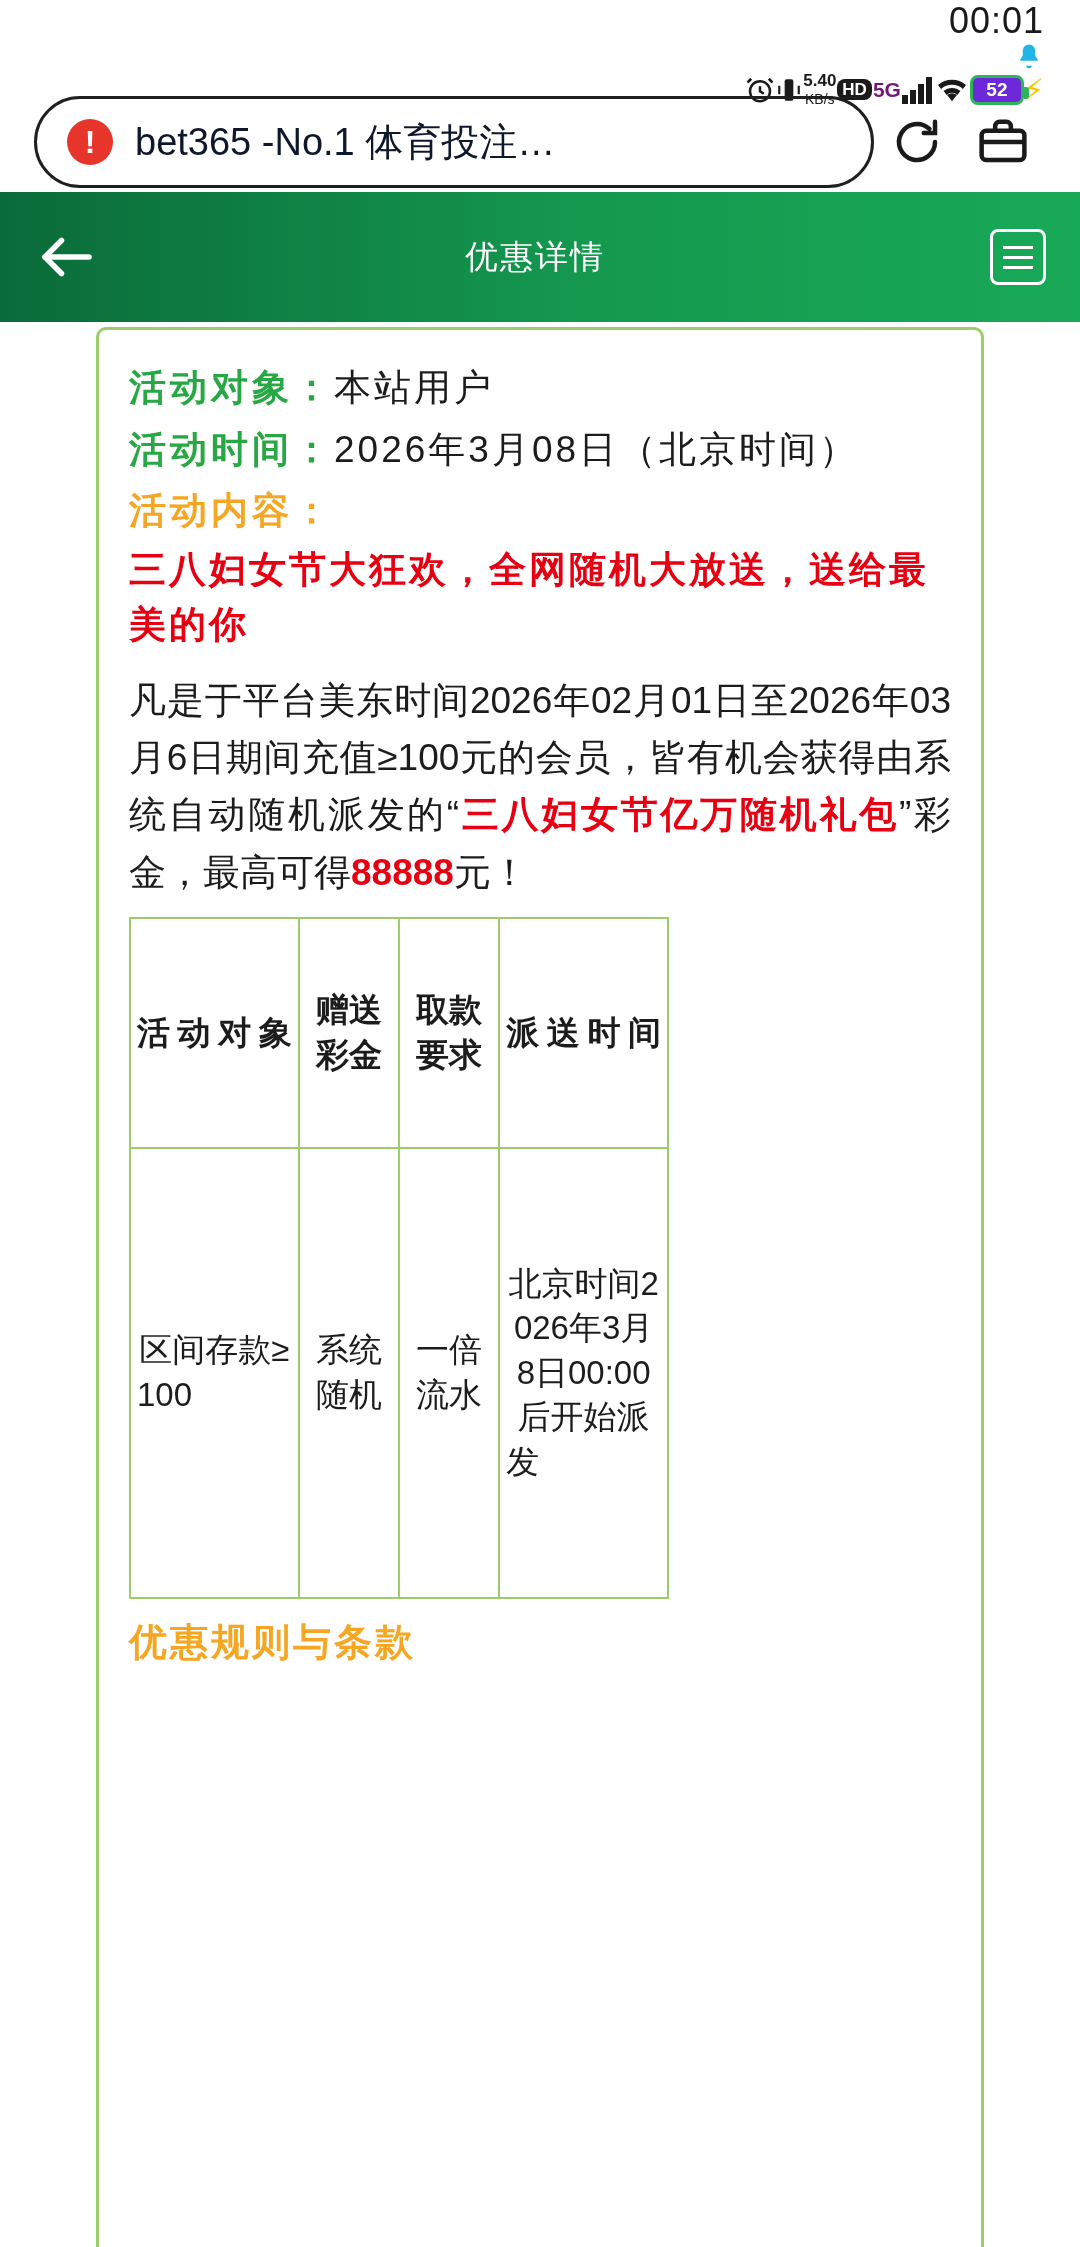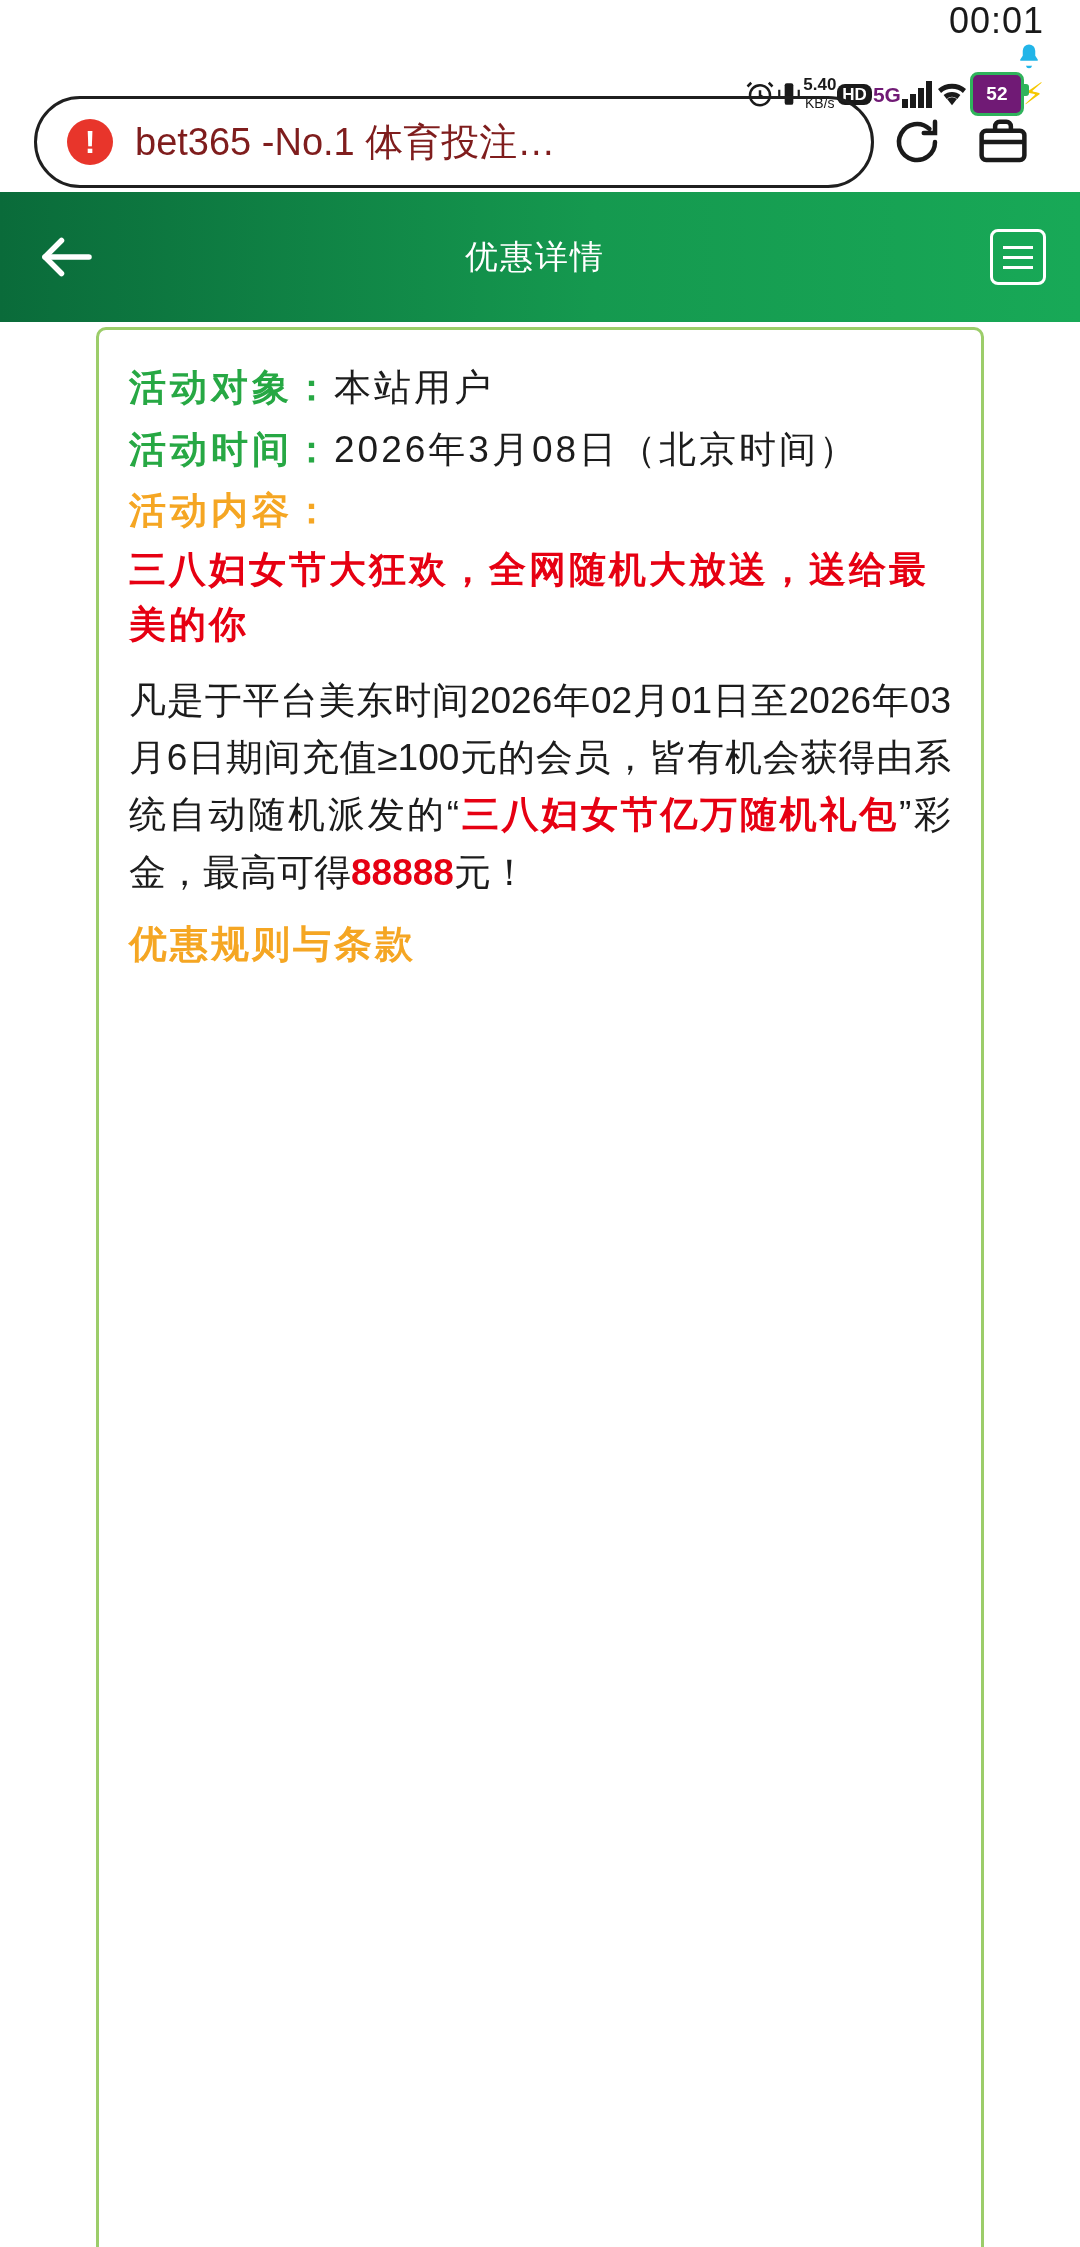--- a/index.html
+++ b/index.html
@@ -60,10 +60,10 @@
   .battery {
     position: relative;
     width: 54px;
-    height: 44px;
+    height: 30px;
     border: 3px solid #2fb35b;
     border-radius: 8px;
-    background: #701a75;
+    background: #6d28d9;
     display: flex;
     align-items: center;
     justify-content: center;

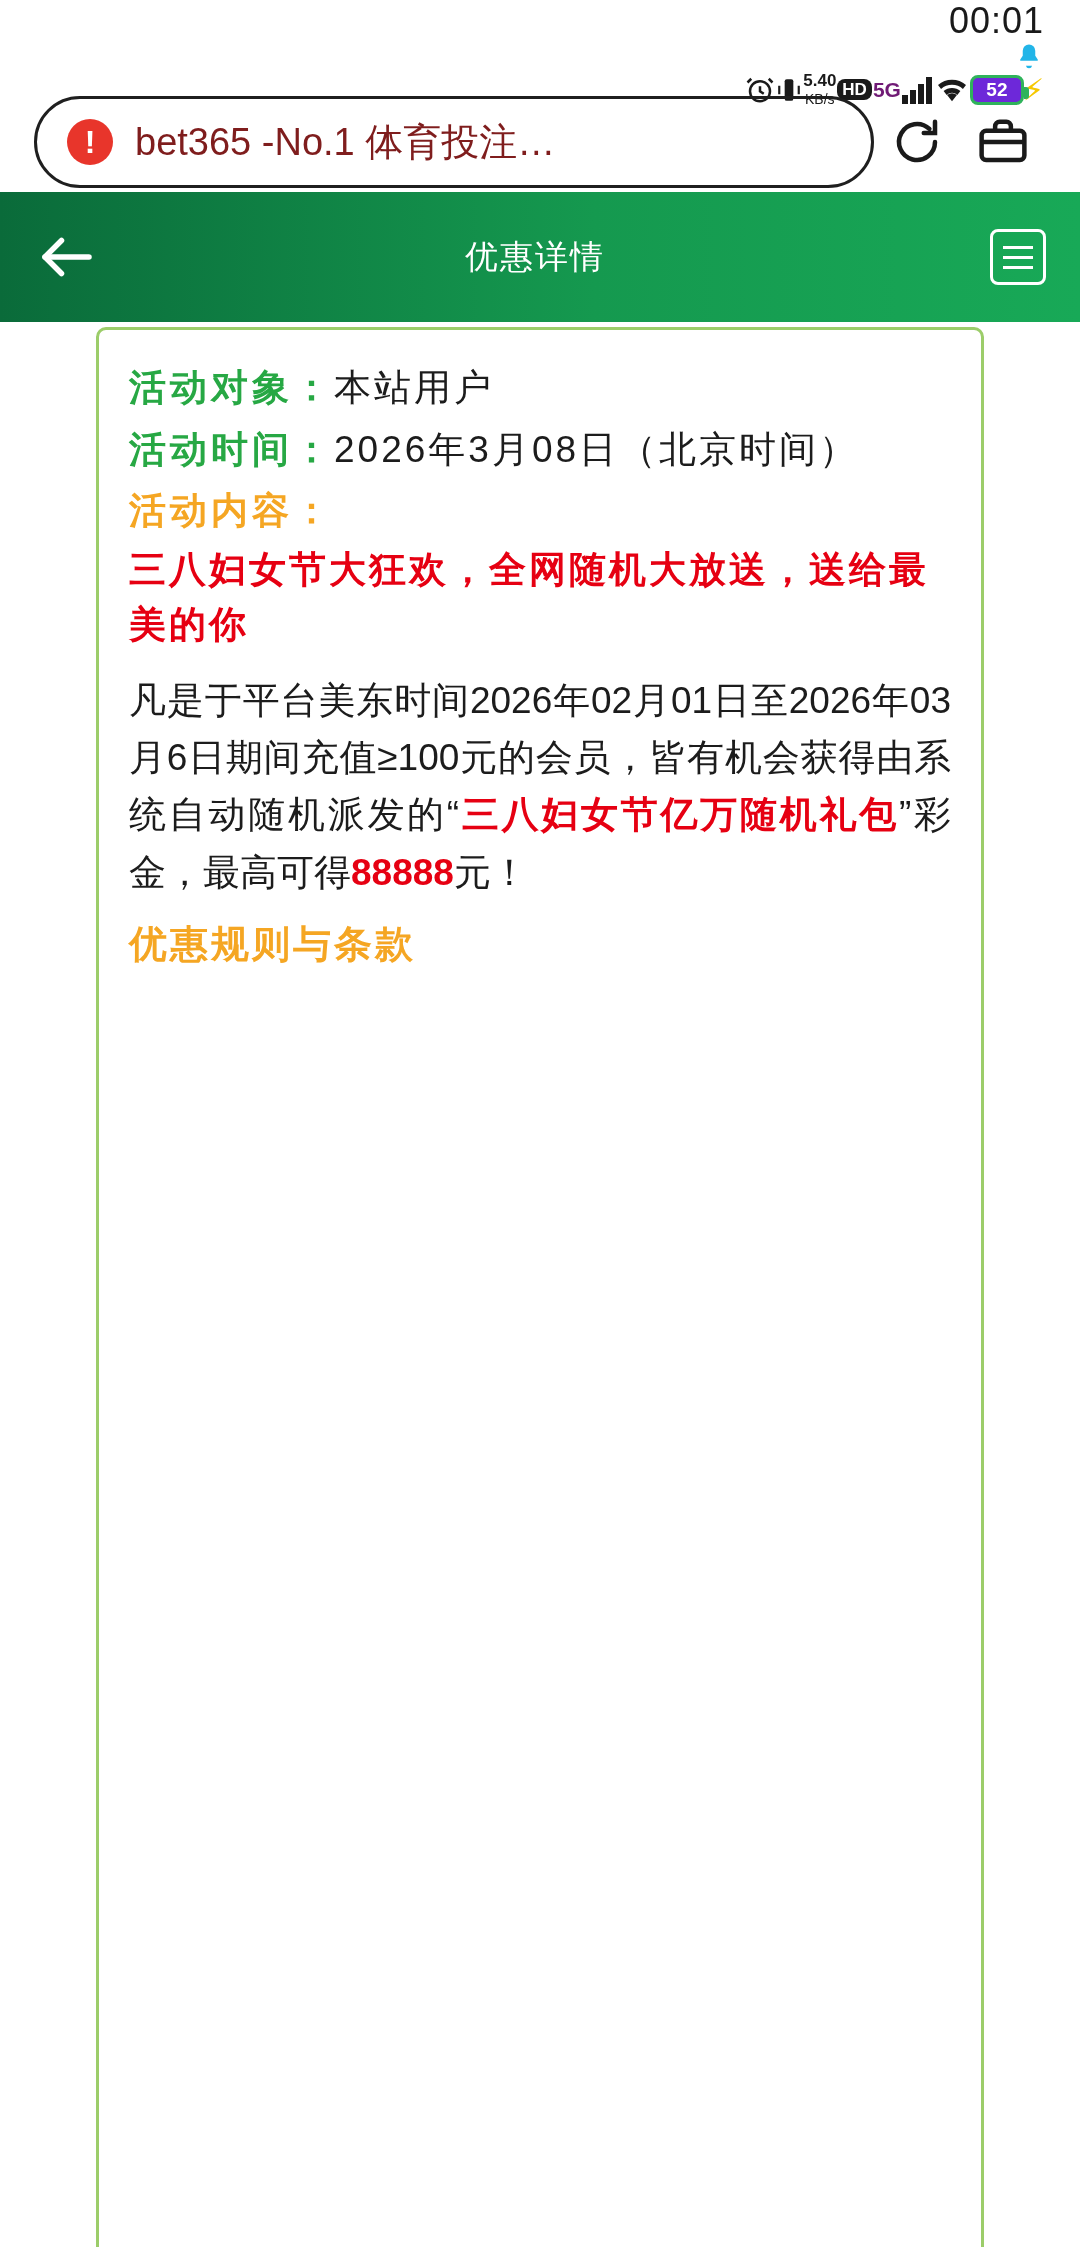--- a/index.html
+++ b/index.html
@@ -112,7 +112,7 @@
   }
   .url-text {
     font-size: 38px;
-    color: #7f1d1d;
+    color: #0f172a;
     white-space: nowrap;
     overflow: hidden;
     text-overflow: ellipsis;

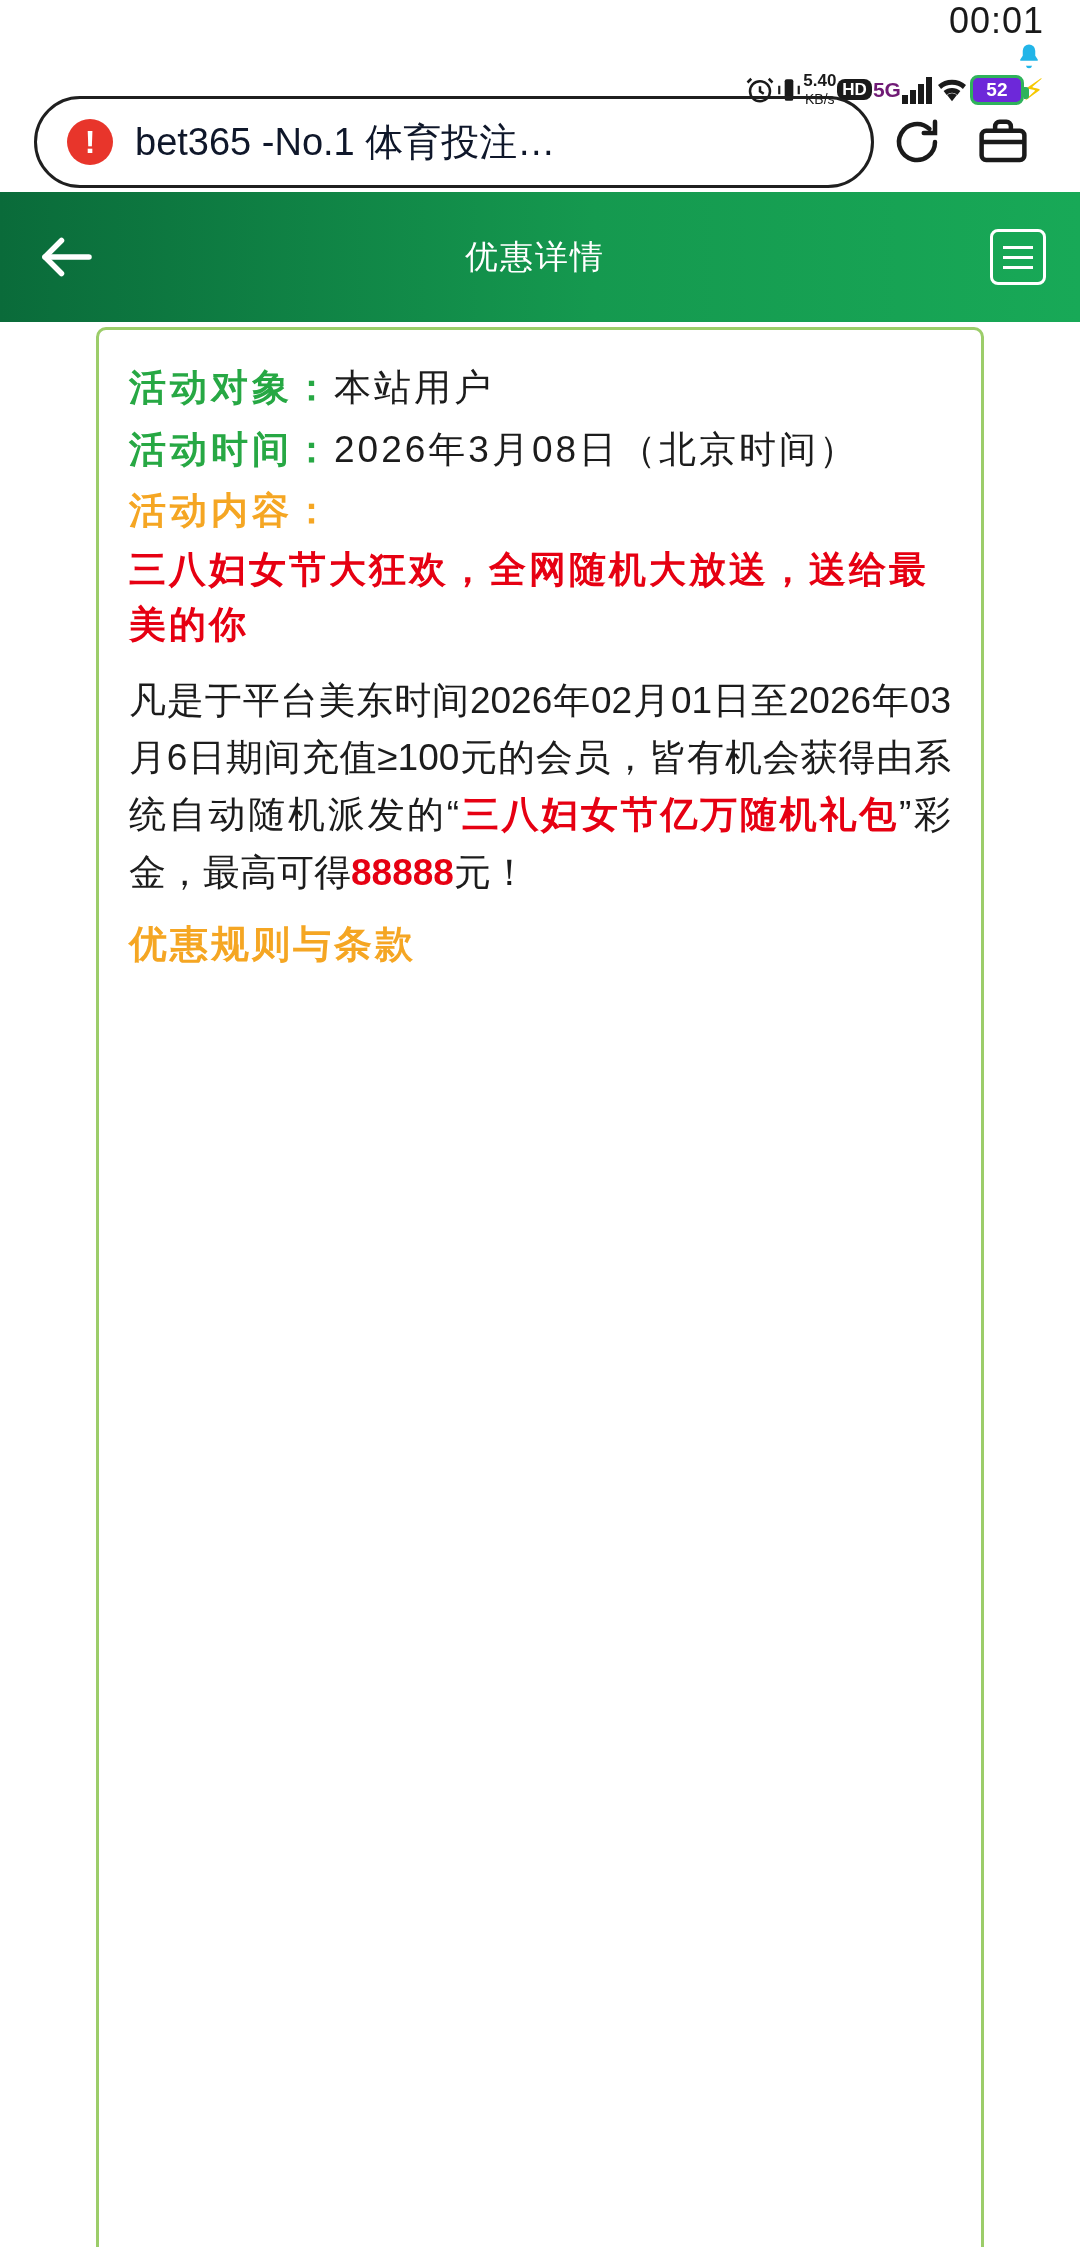--- a/index.html
+++ b/index.html
@@ -332,6 +332,22 @@
       <span>凡是于平台美东时间2026年02月01日至2026年03月6日期间充值≥100元的会员，皆有机会获得由系统自动随机派发的“</span><span class="red-inline">三八妇女节亿万随机礼包</span><span>”彩金，最高可得</span><span class="red-inline">88888</span><span>元！</span>
     </div>
 
+    <table class="promo">
+      <tbody>
+          <tr class="head">
+        <td class="col1 justify-cell">活动对象</td>
+        <td class="col2">赠送彩金</td>
+        <td class="col3">取款要求</td>
+        <td class="col4 justify-cell">派送时间</td>
+      </tr>
+      <tr class="body">
+        <td class="col1 justify-cell">区间存款≥100</td>
+        <td class="col2">系统随机</td>
+        <td class="col3">一倍流水</td>
+        <td class="col4 justify-cell">北京时间2026年3月8日00:00后开始派发</td>
+      </tr>
+    </tbody>
+      </table>
 
     <div class="rules-title">优惠规则与条款</div>
   </div>

